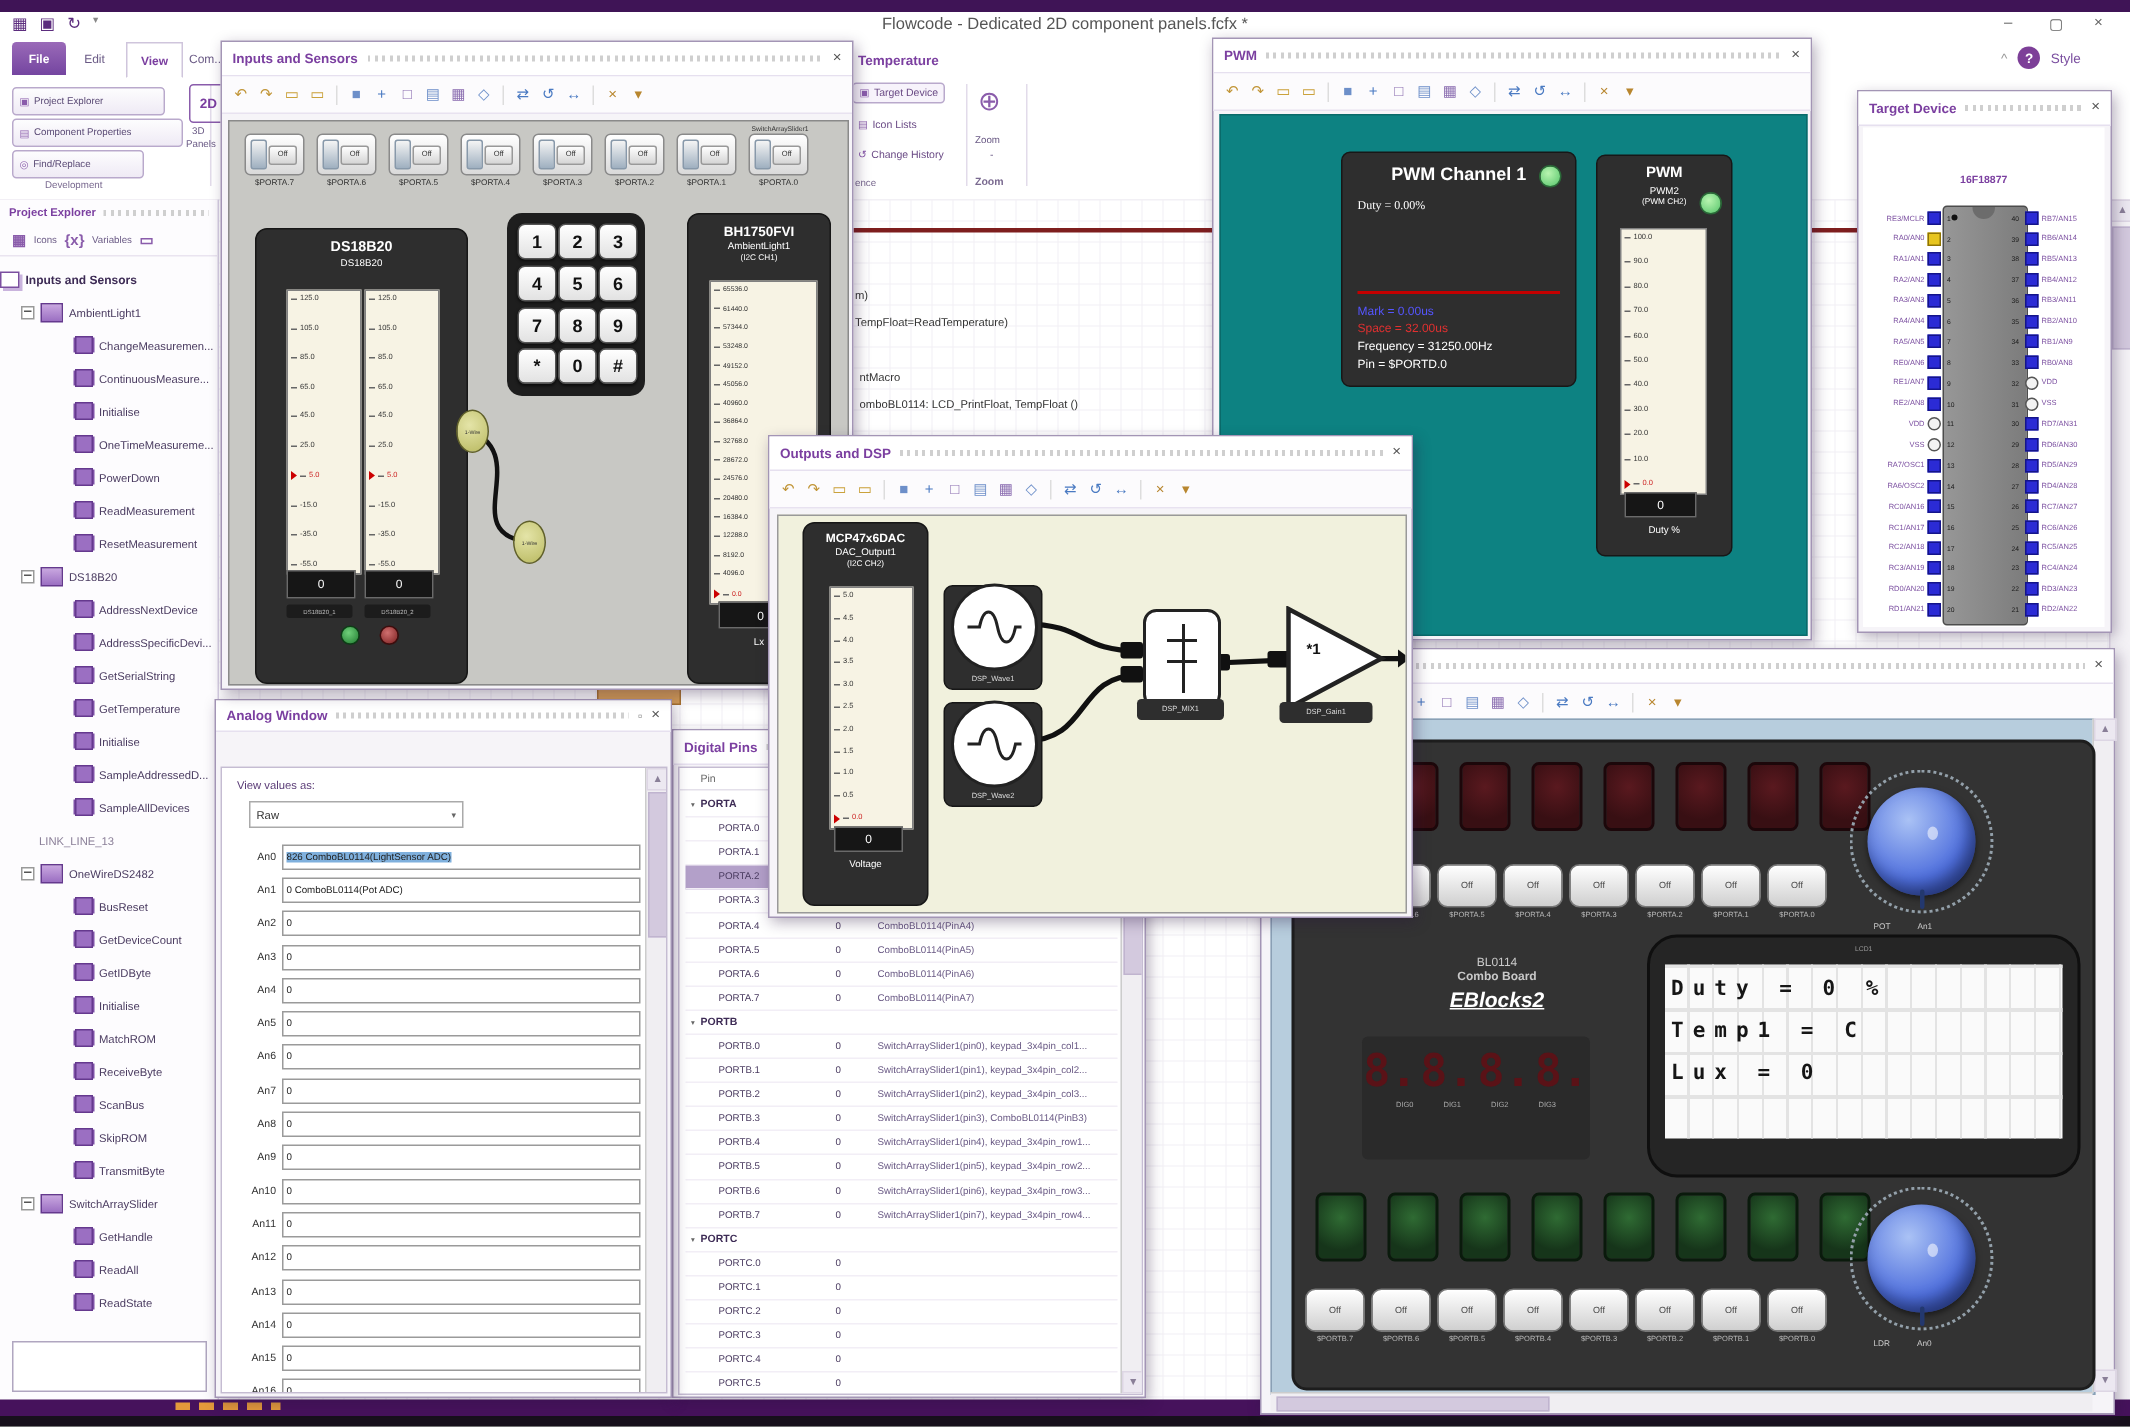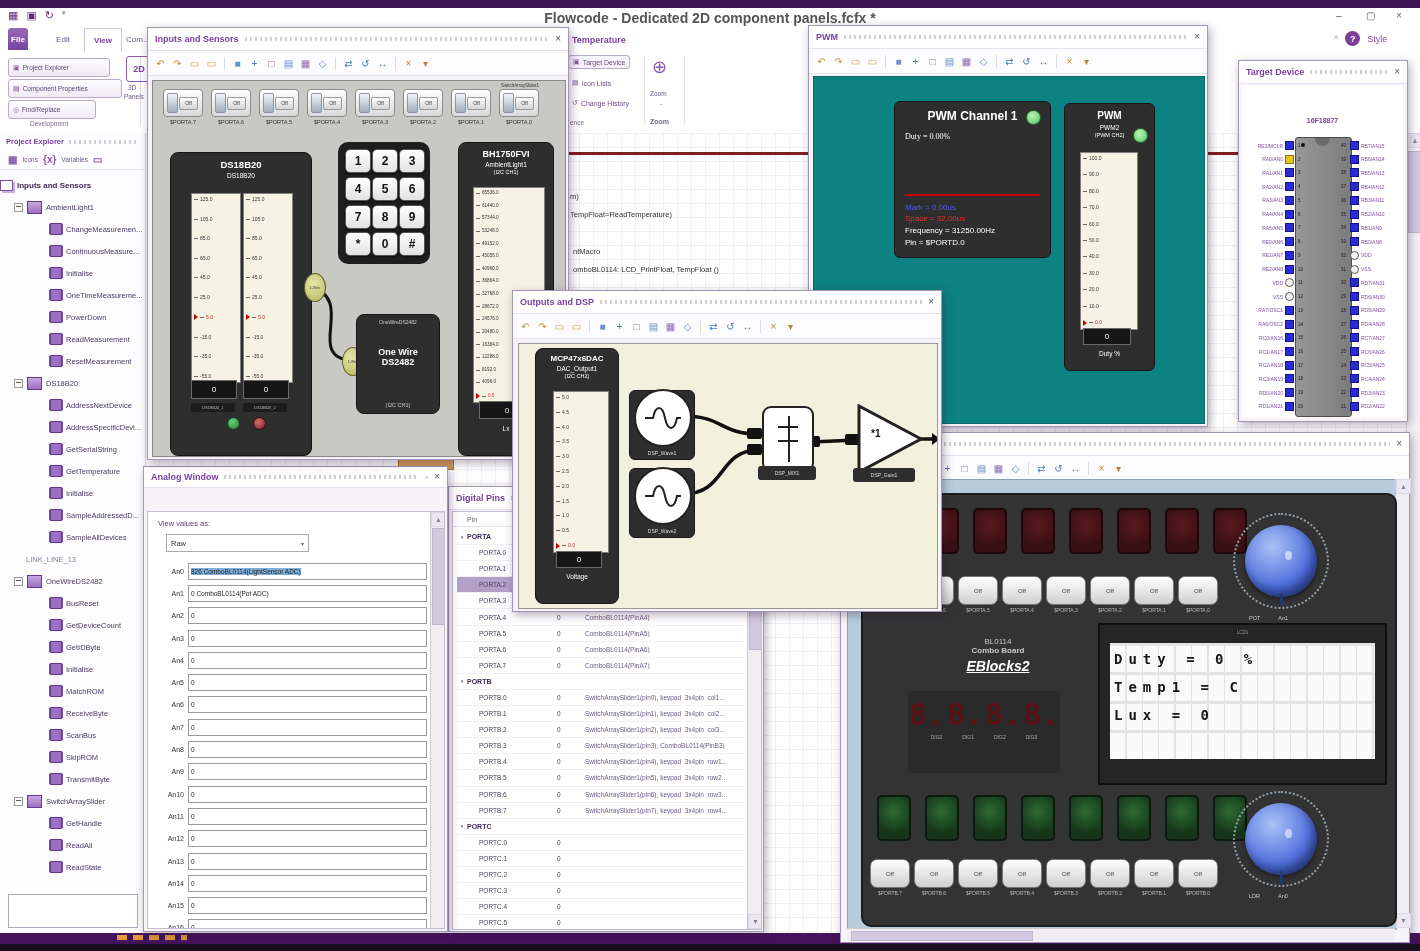--- a/index.html
+++ b/index.html
@@ -7,7 +7,7 @@
 .abs{position:absolute;}
 
 .topstrip{left:0;top:0;width:1420px;height:8px;background:#3f1456;}
-.apptitle{left:0;top:10px;width:1420px;text-align:center;font-size:14px;color:#555;font-weight:bold;}
+.apptitle{left:0;top:10px;width:1420px;text-align:center;font-size:11px;color:#555;}
 .qicon{font-size:11px;color:#5c2d7e;}
 .winctl{font-size:10px;color:#666;}
 .ribbon{left:0;top:26px;width:1420px;height:107px;background:#fff;border-bottom:1px solid #cfc5dc;}

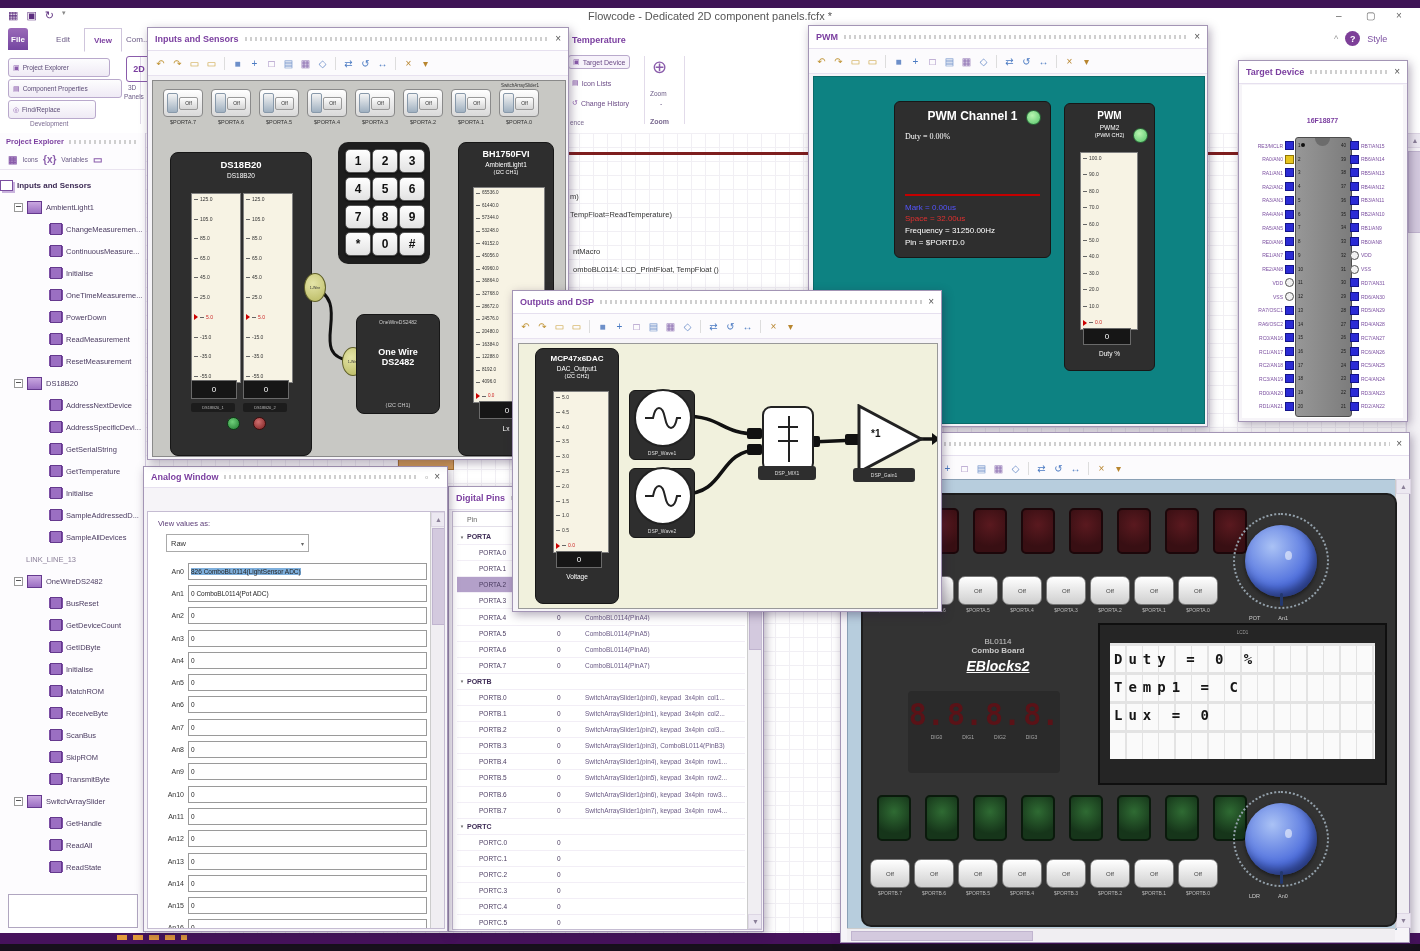--- a/index.html
+++ b/index.html
@@ -139,7 +139,7 @@
   <span class="abs winctl" style="left:1396px;top:10px;">×</span>
 
   <div class="abs ribbon">
-    <div class="tab" style="left:8px;width:20px;" data-state="file">File</div>
+    <div class="tab" style="left:8px;width:36px;" data-state="file">File</div>
     <div class="tab" style="left:48px;width:30px;">Edit</div>
     <div class="tab" style="left:84px;width:36px;" data-state="active">View</div>
     <div class="tab" style="left:126px;width:24px;overflow:hidden;justify-content:flex-start;">Com...</div>

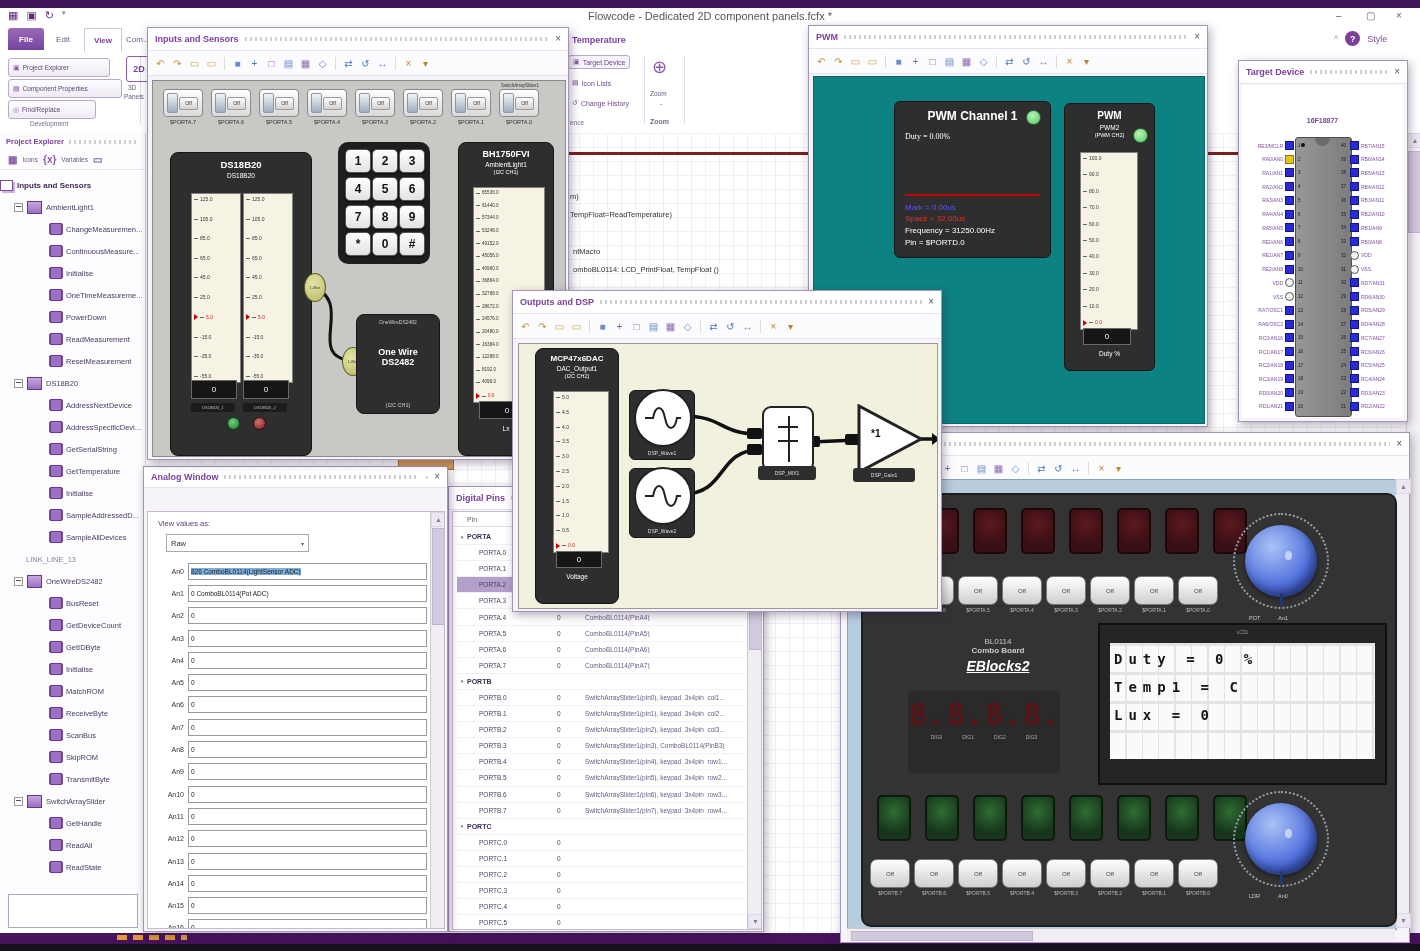--- a/index.html
+++ b/index.html
@@ -1557,12 +1557,6 @@
           <span>1-Wire</span>
         </div>
 
-      <div class="pdark" style="left:203px;top:233px;width:82px;height:98px;border-radius:8px;">
-        <div class="ptitle" style="font-size:5px;font-weight:normal;color:#ccc;margin-top:4px;">OneWireDS2482</div>
-        <div class="ptitle" style="font-size:9px;margin-top:22px;">One Wire</div>
-        <div class="ptitle" style="font-size:9px;">DS2482</div>
-        <div class="ptitle" style="position:absolute;left:0;right:0;bottom:5px;font-size:5.5px;font-weight:normal;color:#ccc;">(I2C CH1)</div>
-      </div>
 
       <div class="pdark" style="left:305px;top:61px;width:94px;height:312px;border-radius:8px;">
         <div class="ptitle" style="font-size:9px;margin-top:6px;">BH1750FVI</div>

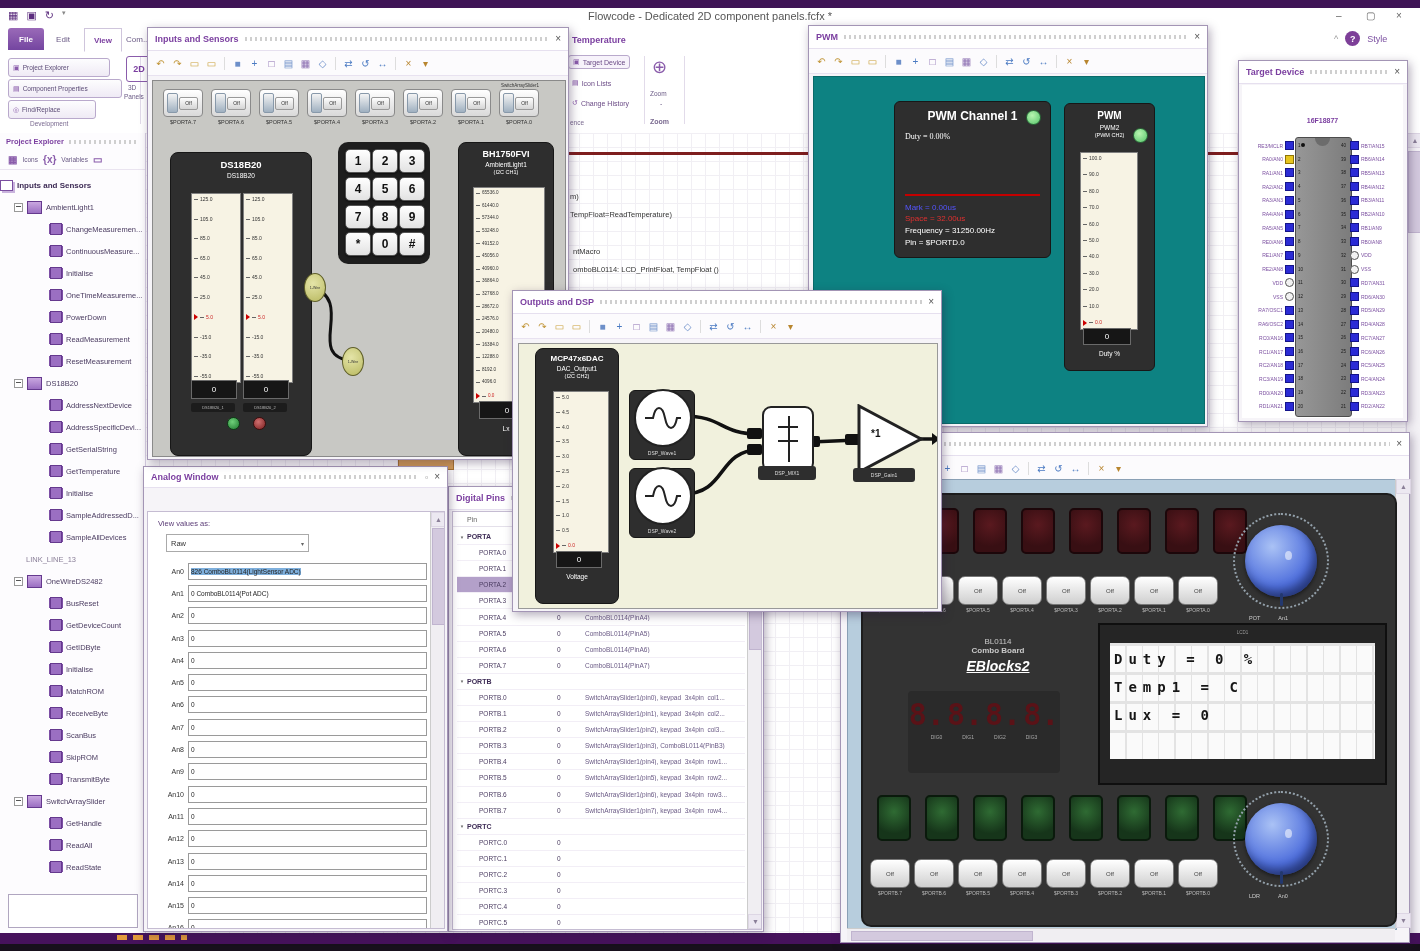--- a/index.html
+++ b/index.html
@@ -904,7 +904,7 @@
         </div>
       </div>
 
-      <div class="abs" style="left:235px;top:128px;width:285px;height:158px;background:#252525;border:2px solid #0f0f0f;border-radius:0;">
+      <div class="abs" style="left:235px;top:128px;width:285px;height:158px;background:#252525;border:2px solid #0f0f0f;border-radius:20px;">
         <div style="text-align:center;font-size:4.5px;color:#999;margin-top:5px;">LCD1</div>
         <div class="abs" style="left:10px;top:18px;width:265px;height:116px;background:#fafafa;background-image:repeating-linear-gradient(90deg,transparent 0 15px,#e3e3e3 15px 16.5px),repeating-linear-gradient(0deg,transparent 0 26.5px,#e3e3e3 26.5px 29px);padding:2px 4px;box-sizing:border-box;">
           <div class="lcdline">Duty = 0 %</div>

